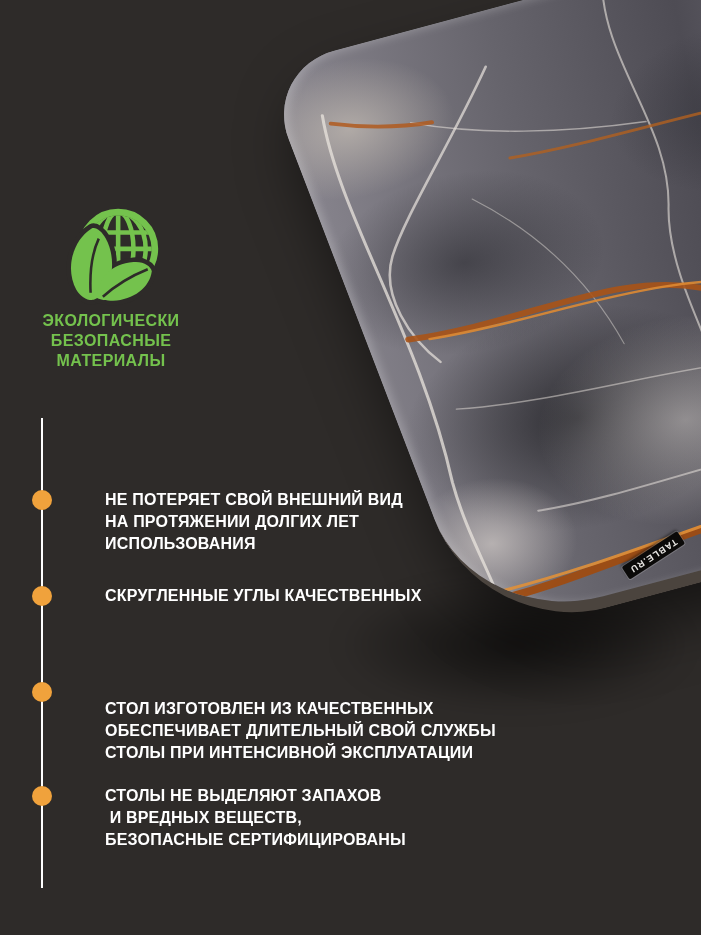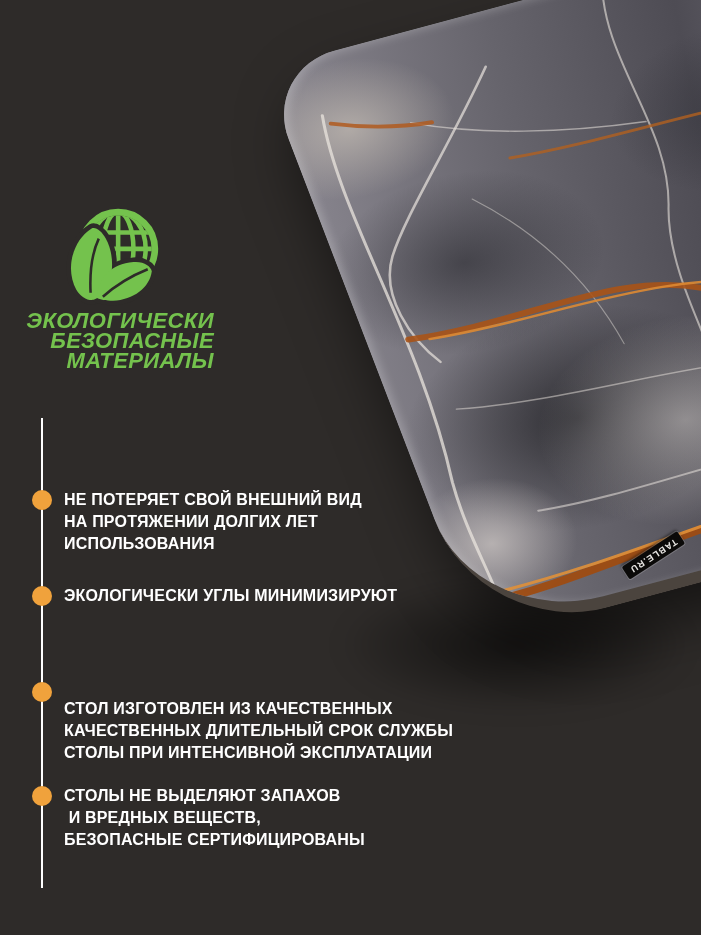--- a/index.html
+++ b/index.html
@@ -46,8 +46,8 @@
   .eco-icon{position:absolute;left:60px;top:206px;width:102px;height:102px;z-index:4;}
   .eco-title{
     position:absolute;left:8px;top:311px;width:206px;z-index:4;
-    text-align:right;color:#74C24D;
-    font-size:22px;font-weight:bold;line-height:20px;letter-spacing:.4px;font-style:italic;
+    text-align:center;color:#74C24D;
+    font-size:16px;font-weight:bold;line-height:20px;letter-spacing:.4px;
   }
   
   .timeline{position:absolute;left:41px;top:418px;width:2px;height:470px;background:#FFFFFF;z-index:4;}

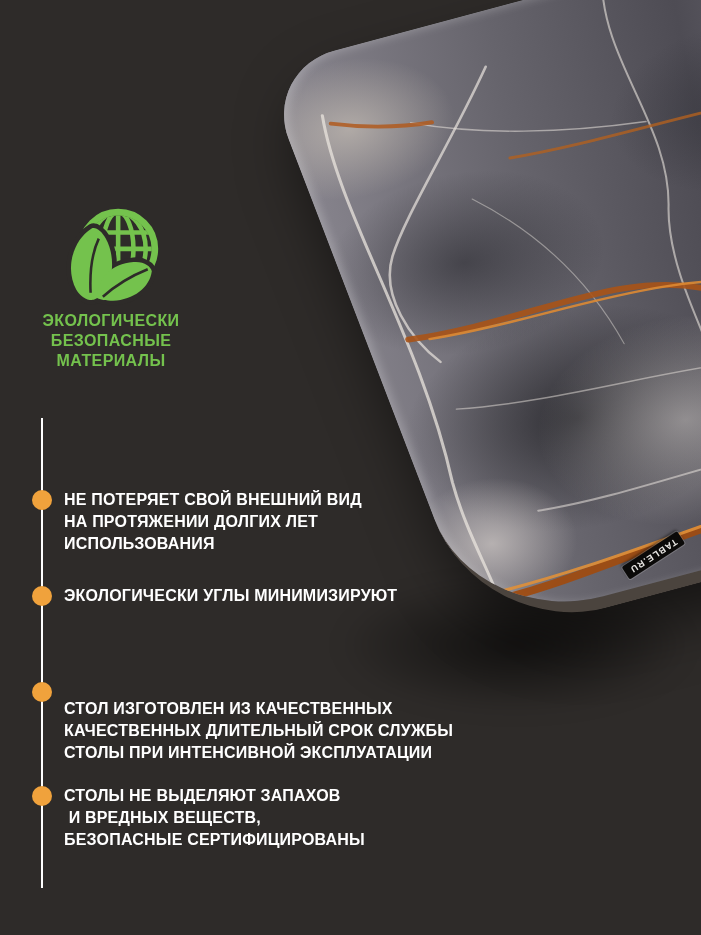--- a/index.html
+++ b/index.html
@@ -56,7 +56,7 @@
   .feat{position:absolute;left:64px;width:430px;z-index:5;color:#FFFFFF;
         font-size:16px;font-weight:bold;line-height:22px;letter-spacing:.2px;}
   .feat1{top:489px}.feat2{top:585px}.feat3{top:698px}.feat4{top:785px}
-  .feat-line{white-space:pre;}
+  .feat-line{white-space:pre;margin-left:41px;}
 </style>
 </head>
 <body>

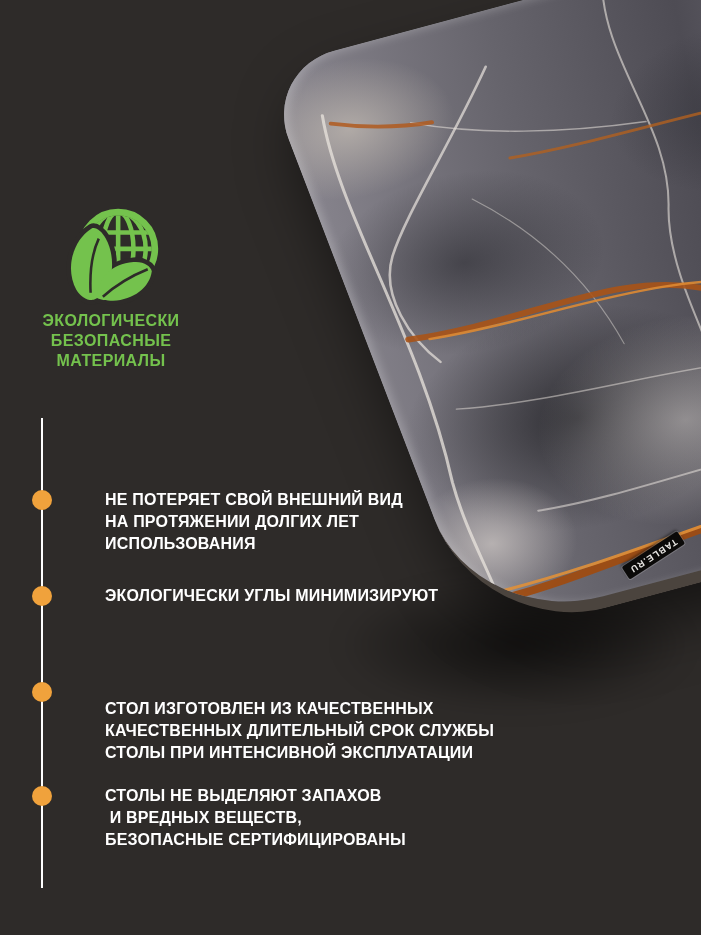--- a/index.html
+++ b/index.html
@@ -136,7 +136,7 @@
     <div class="feat-line">ИСПОЛЬЗОВАНИЯ</div>
   </div>
   <div class="feat feat2">
-    <div class="feat-line">ЭКОЛОГИЧЕСКИ УГЛЫ МИНИМИЗИРУЮТ</div>
+    <div class="feat-line">СКРУГЛЕННЫЕ УГЛЫ КАЧЕСТВЕННЫХ</div>
   </div>
   <div class="feat feat3">
     <div class="feat-line">СТОЛ ИЗГОТОВЛЕН ИЗ КАЧЕСТВЕННЫХ</div>

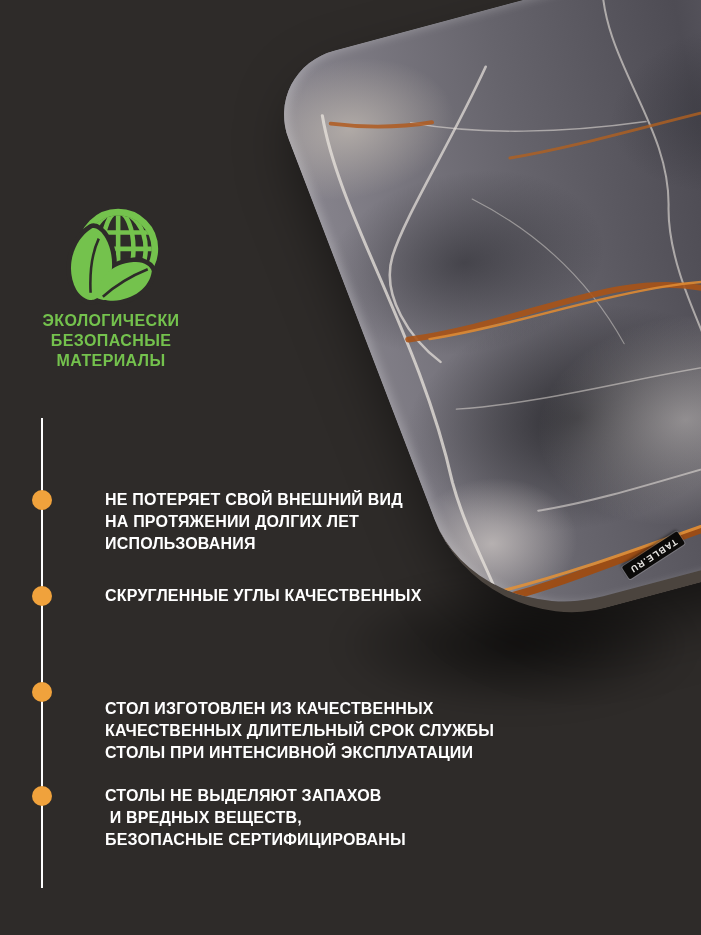--- a/index.html
+++ b/index.html
@@ -140,7 +140,7 @@
   </div>
   <div class="feat feat3">
     <div class="feat-line">СТОЛ ИЗГОТОВЛЕН ИЗ КАЧЕСТВЕННЫХ</div>
-    <div class="feat-line">КАЧЕСТВЕННЫХ ДЛИТЕЛЬНЫЙ СРОК СЛУЖБЫ</div>
+    <div class="feat-line">ОБЕСПЕЧИВАЕТ ДЛИТЕЛЬНЫЙ СВОЙ СЛУЖБЫ</div>
     <div class="feat-line">СТОЛЫ ПРИ ИНТЕНСИВНОЙ ЭКСПЛУАТАЦИИ</div>
   </div>
   <div class="feat feat4">

